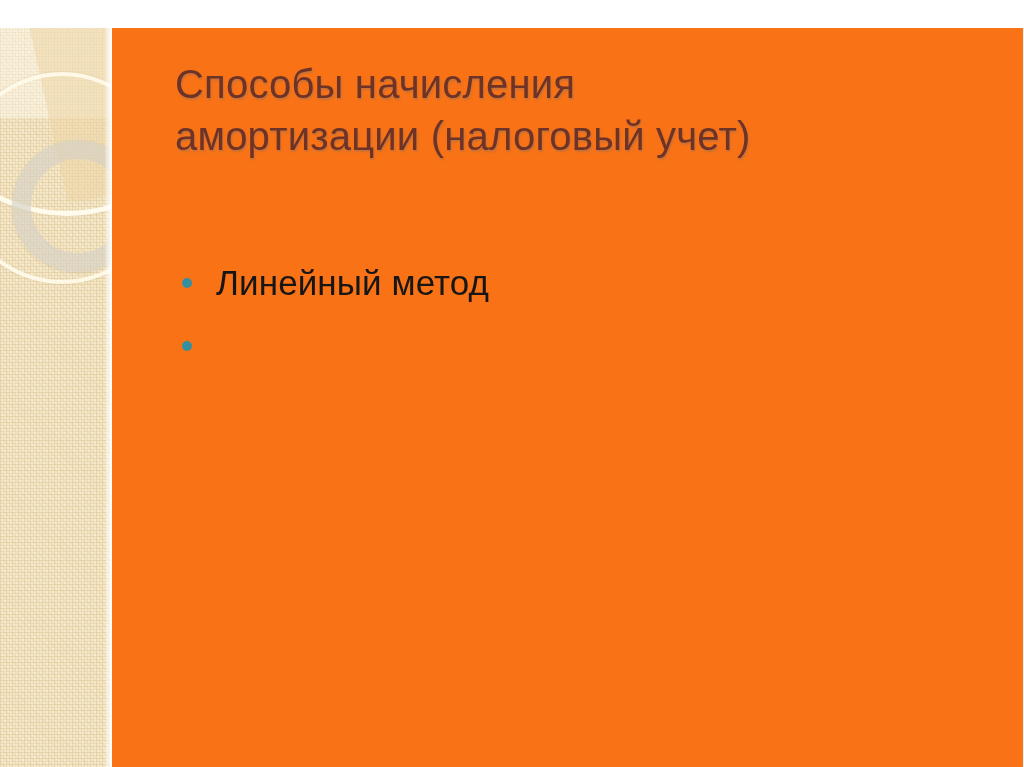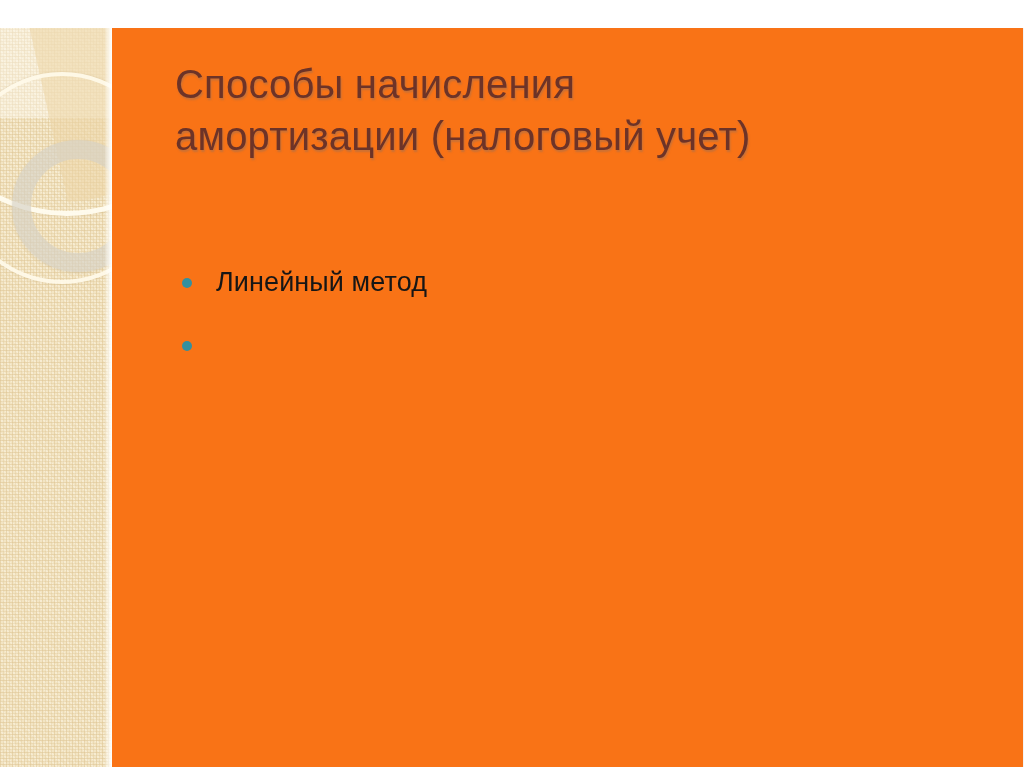--- a/index.html
+++ b/index.html
@@ -153,7 +153,7 @@
     position: relative;
     padding-left: 40px;
     margin: 0 0 18px 0;
-    font-size: 27px;
+    font-size: 35px;
     line-height: 45px;
     color: #161616;
     letter-spacing: 0.1px;

